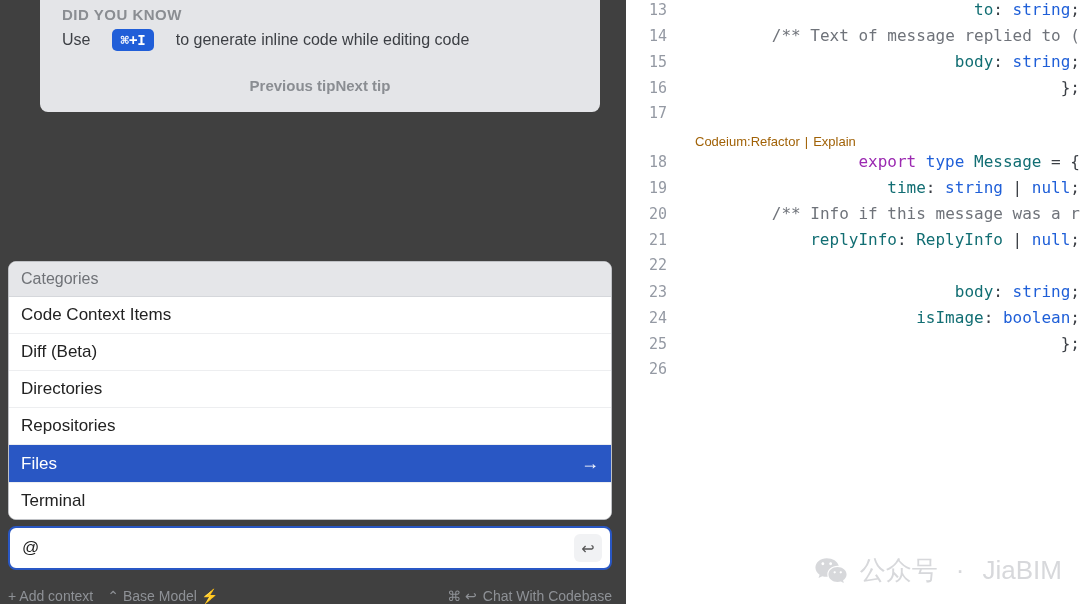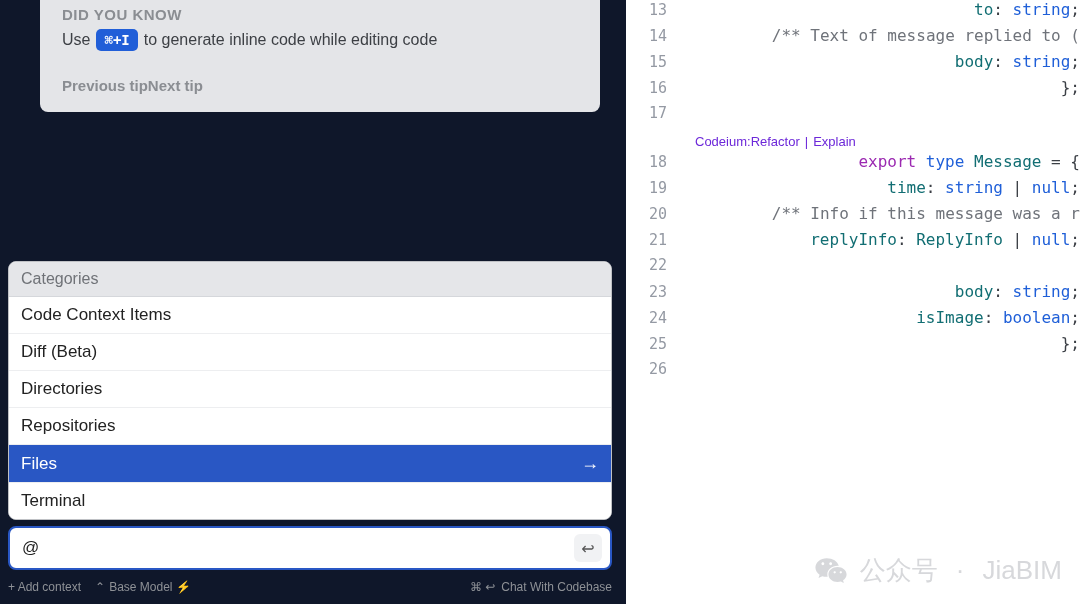--- a/index.html
+++ b/index.html
@@ -17,7 +17,7 @@
   .left {
     width: 626px;
     height: 100%;
-    background: #0f172a;
+    background: #404040;
     position: relative;
     display: flex;
     flex-direction: column;

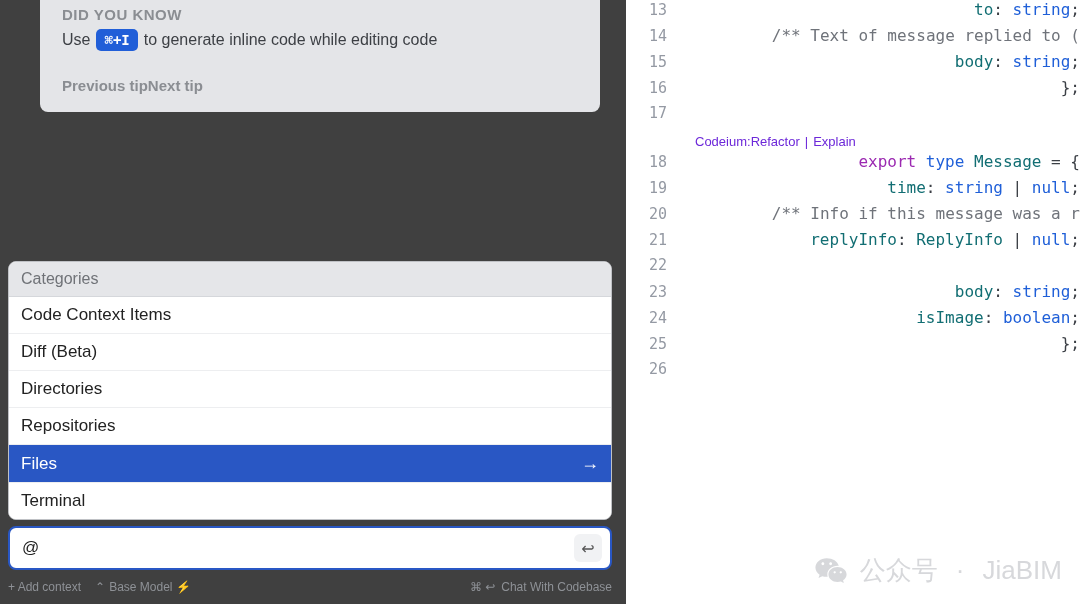--- a/index.html
+++ b/index.html
@@ -44,7 +44,7 @@
     margin-bottom: 26px;
     display: flex;
     align-items: center;
-    gap: 6px;
+    gap: 22px;
     flex-wrap: wrap;
   }
   .kbd-chip {

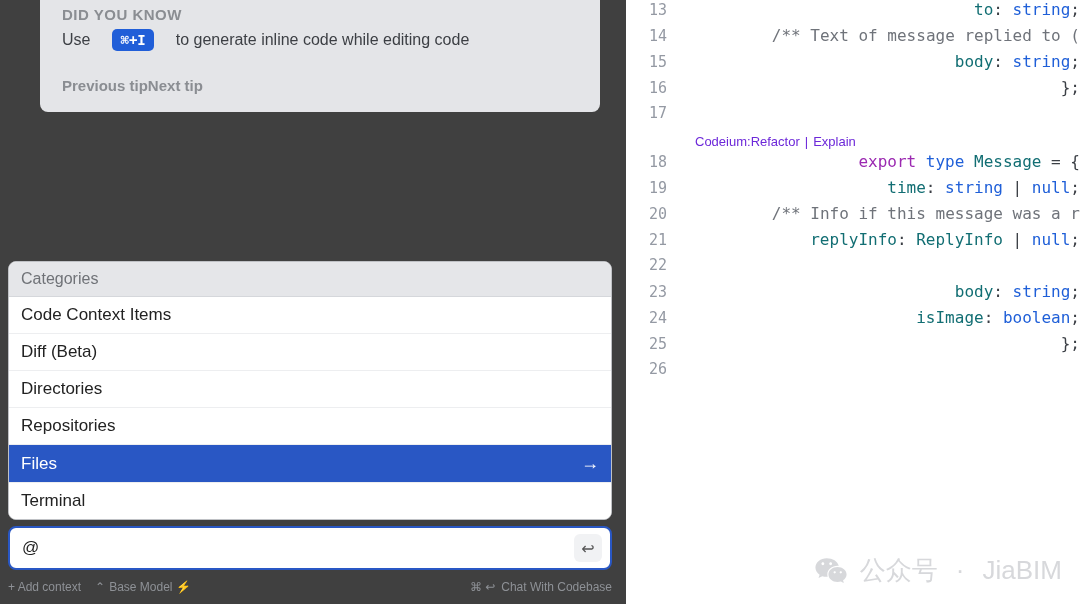--- a/index.html
+++ b/index.html
@@ -60,7 +60,7 @@
   }
   .tip-nav {
     display: flex;
-    justify-content: flex-start;
+    justify-content: center;
     font-weight: 700;
     font-size: 15px;
     color: #8a8d92;

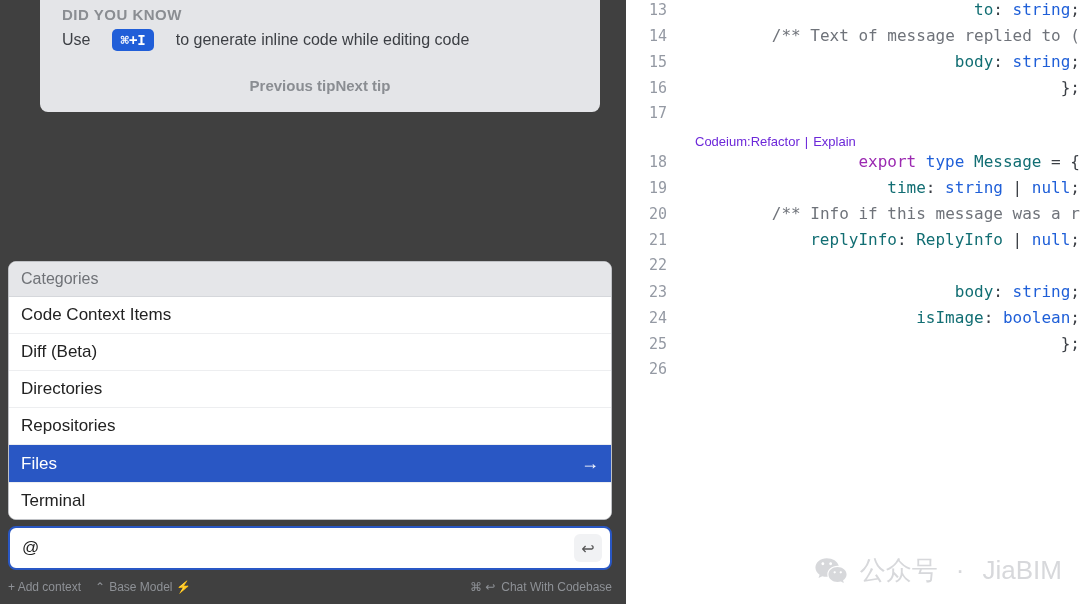--- a/index.html
+++ b/index.html
@@ -178,7 +178,7 @@
     display: flex;
     align-items:center;
     height: 22px;
-    color: #6d28d9;
+    color: #a16207;
     font-size: 13px;
     font-family: -apple-system, BlinkMacSystemFont, sans-serif;
     padding-left: 68px;

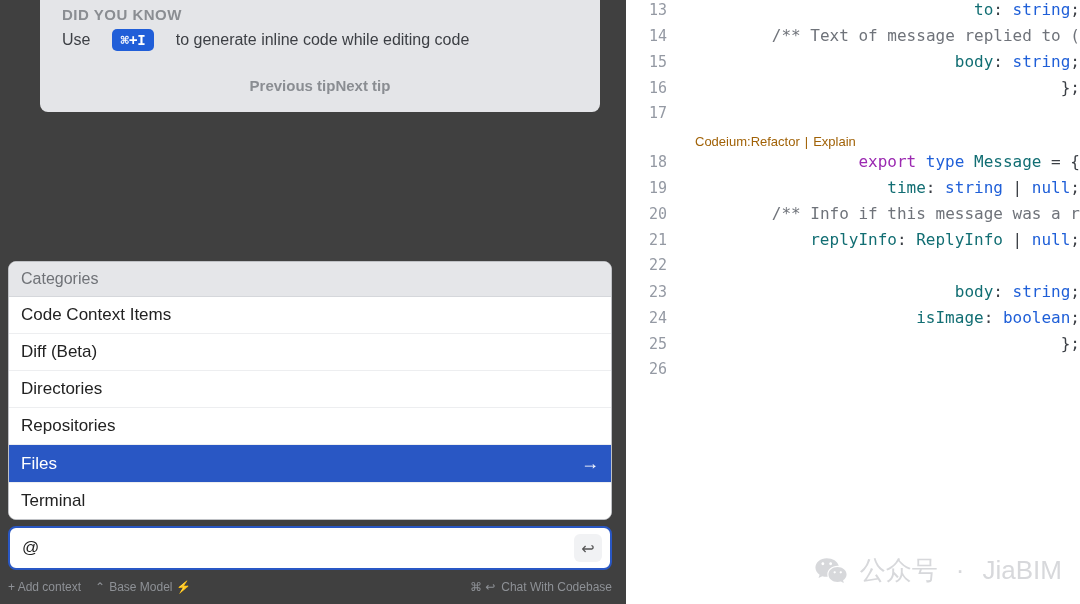--- a/index.html
+++ b/index.html
@@ -136,12 +136,12 @@
   .bottom-bar {
     position: absolute;
     left: 8px;
-    bottom: 10px;
+    bottom: 0;
     width: 604px;
     display: flex;
     align-items: flex-start;
     justify-content: space-between;
-    font-size: 12px;
+    font-size: 14px;
     color: #8e9196;
   }
   .bottom-left { display: flex; gap: 14px; align-items: center; }

